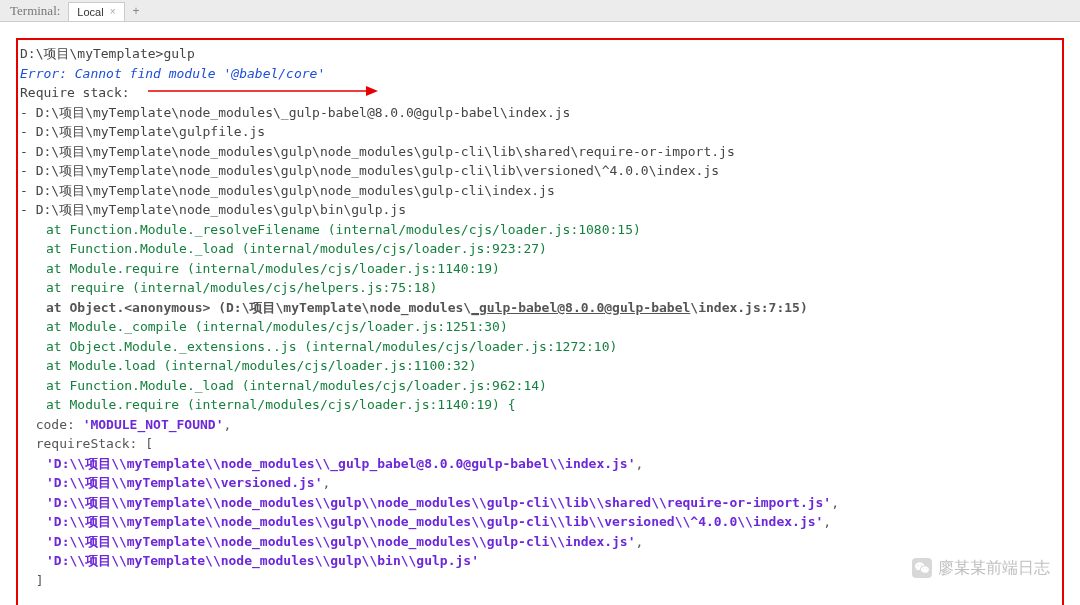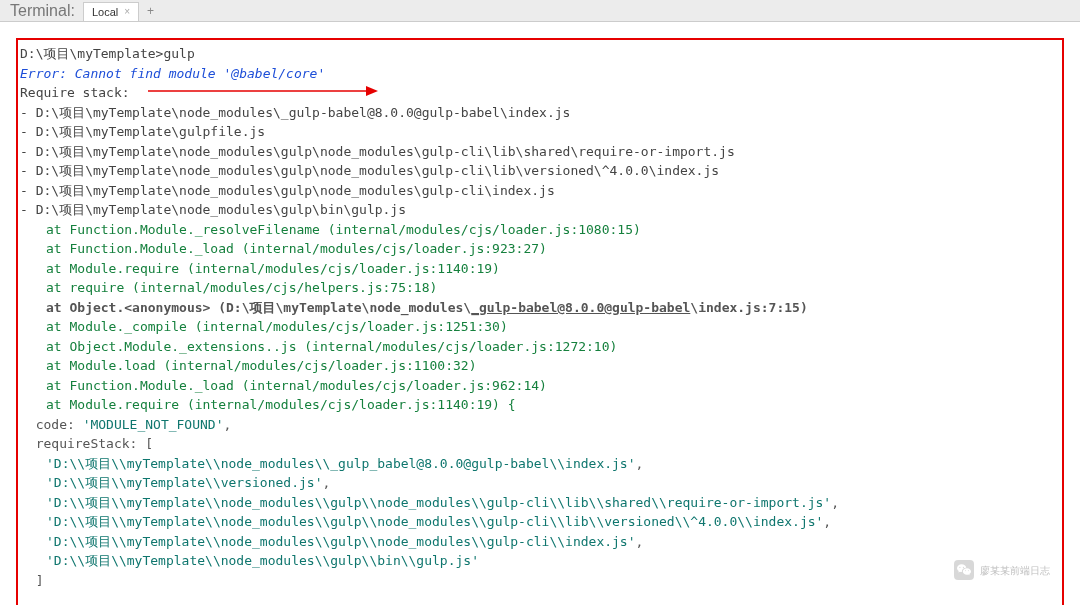--- a/index.html
+++ b/index.html
@@ -31,9 +31,9 @@
     }
     .tab-label {
       color: #777;
-      font-size: 16px;
+      font-size: 13px;
       padding: 3px 8px;
-      font-family: Liberation Sans, sans-serif;
+      font-family: Liberation Serif, serif;
     }
     .tab-item {
       display: flex;

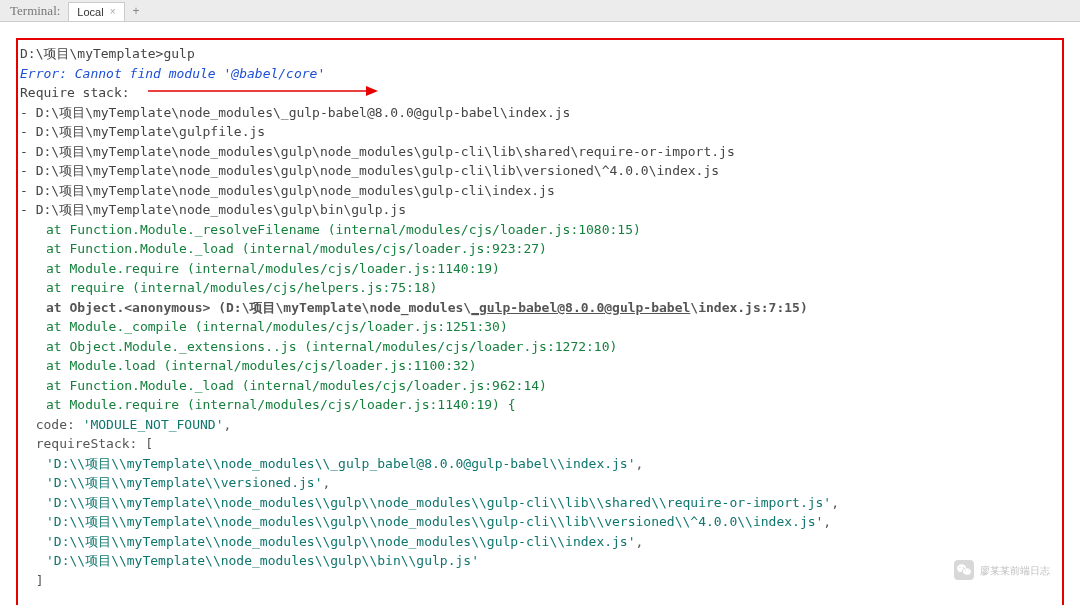--- a/index.html
+++ b/index.html
@@ -95,7 +95,8 @@
       text-decoration: underline;
     }
     .green {
-      color: #0f766e;
+      color: #6d28d9;
+      font-weight: bold;
     }
     .grey {
       color: #555;

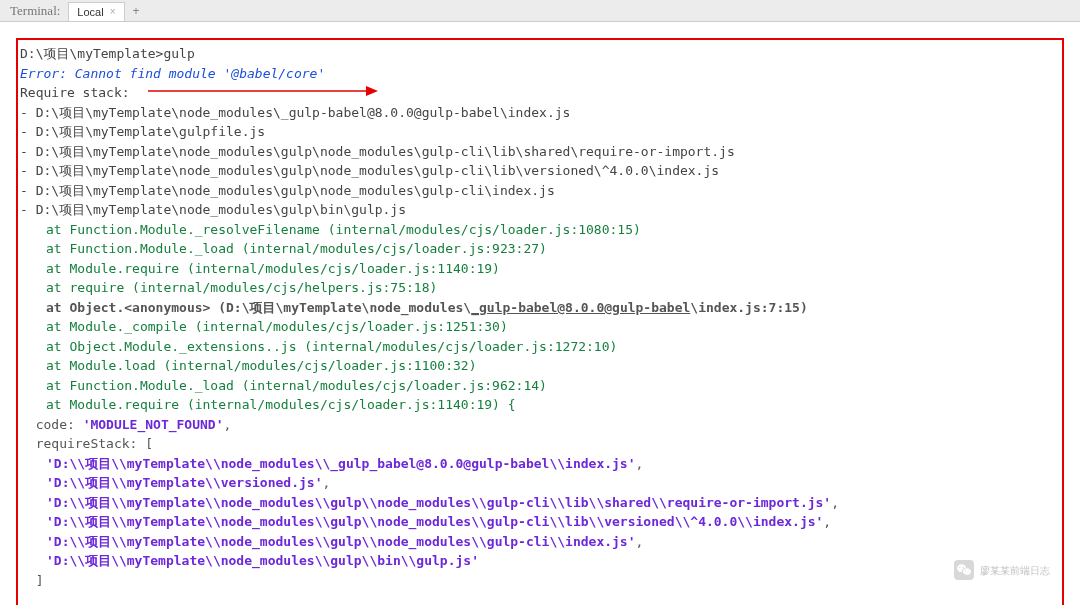--- a/index.html
+++ b/index.html
@@ -119,7 +119,7 @@
       align-items: center;
       color: #aaa;
       font-family: "Microsoft YaHei", Arial, sans-serif;
-      font-size: 10px;
+      font-size: 16px;
       opacity: .75;
     }
     .watermark-icon {

